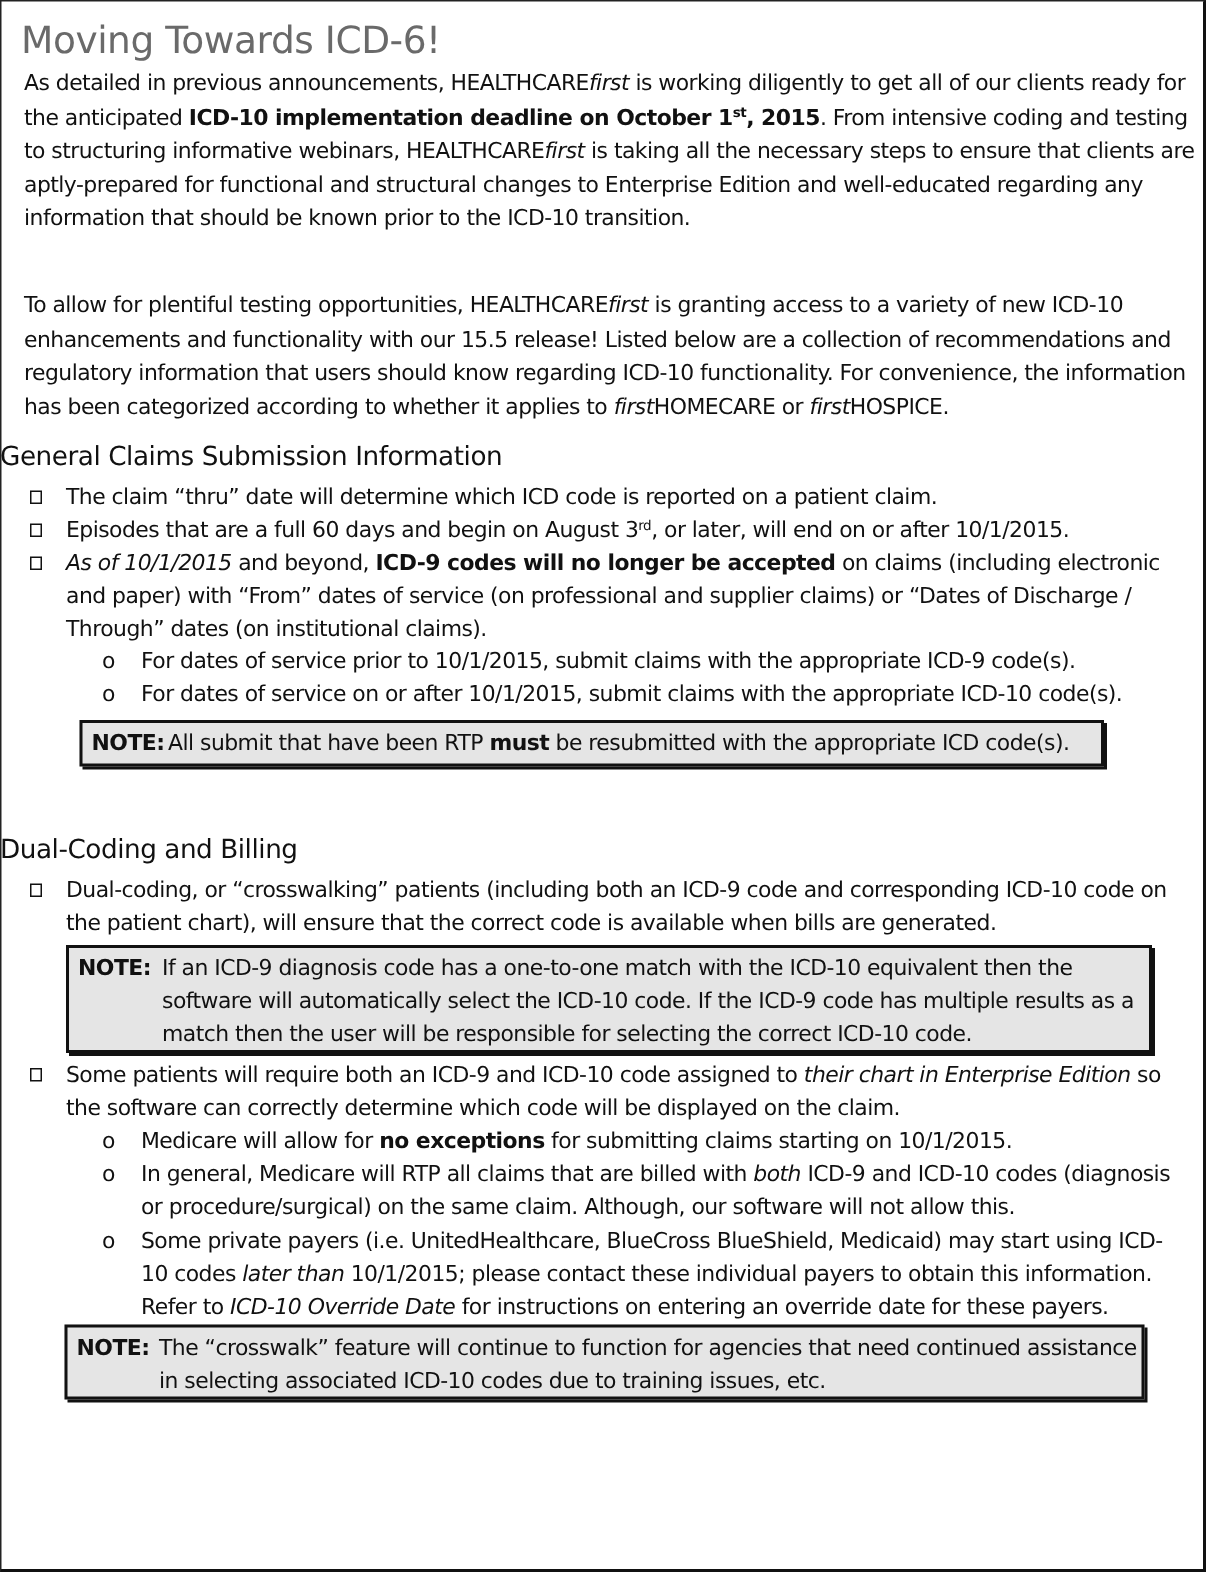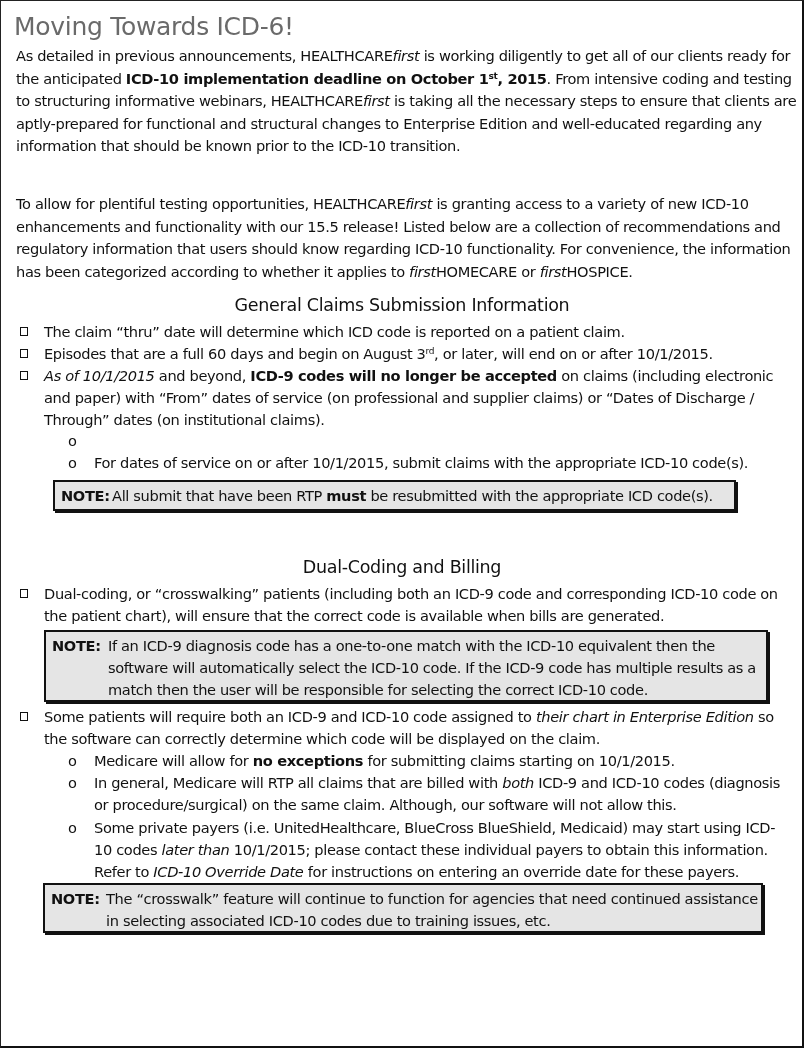--- a/index.html
+++ b/index.html
@@ -13,7 +13,7 @@
           letter-spacing: -0.35px; margin: 0; }
   .p1 { top: 45px; }
   .p2 { top: 193px; }
-  .section-heading { position: absolute; left: 0; width: 804px; text-align: center; font-size: 17.5px;
+  .section-heading { position: absolute; left: 0; width: 804px; text-align: left; font-size: 17.5px;
                      letter-spacing: -0.3px; margin: 0; font-weight: normal; }
   .h1 { top: 295px; }
   .h2 { top: 557px; }

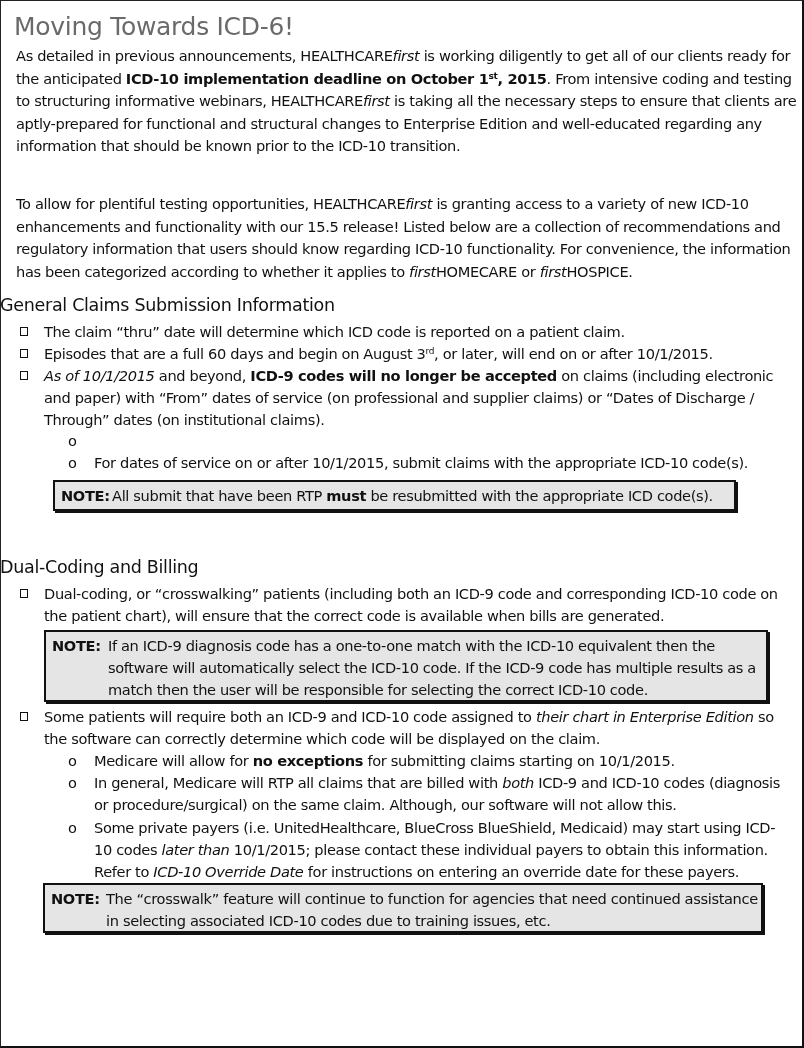--- a/index.html
+++ b/index.html
@@ -61,6 +61,7 @@
 
 <div class="sub" style="top:430px;">
   <span class="o">o</span>
+  <span>For dates of service prior to 10/1/2015, submit claims with the appropriate ICD-9 code(s).</span>
 </div>
 <div class="sub" style="top:452px;">
   <span class="o">o</span>

